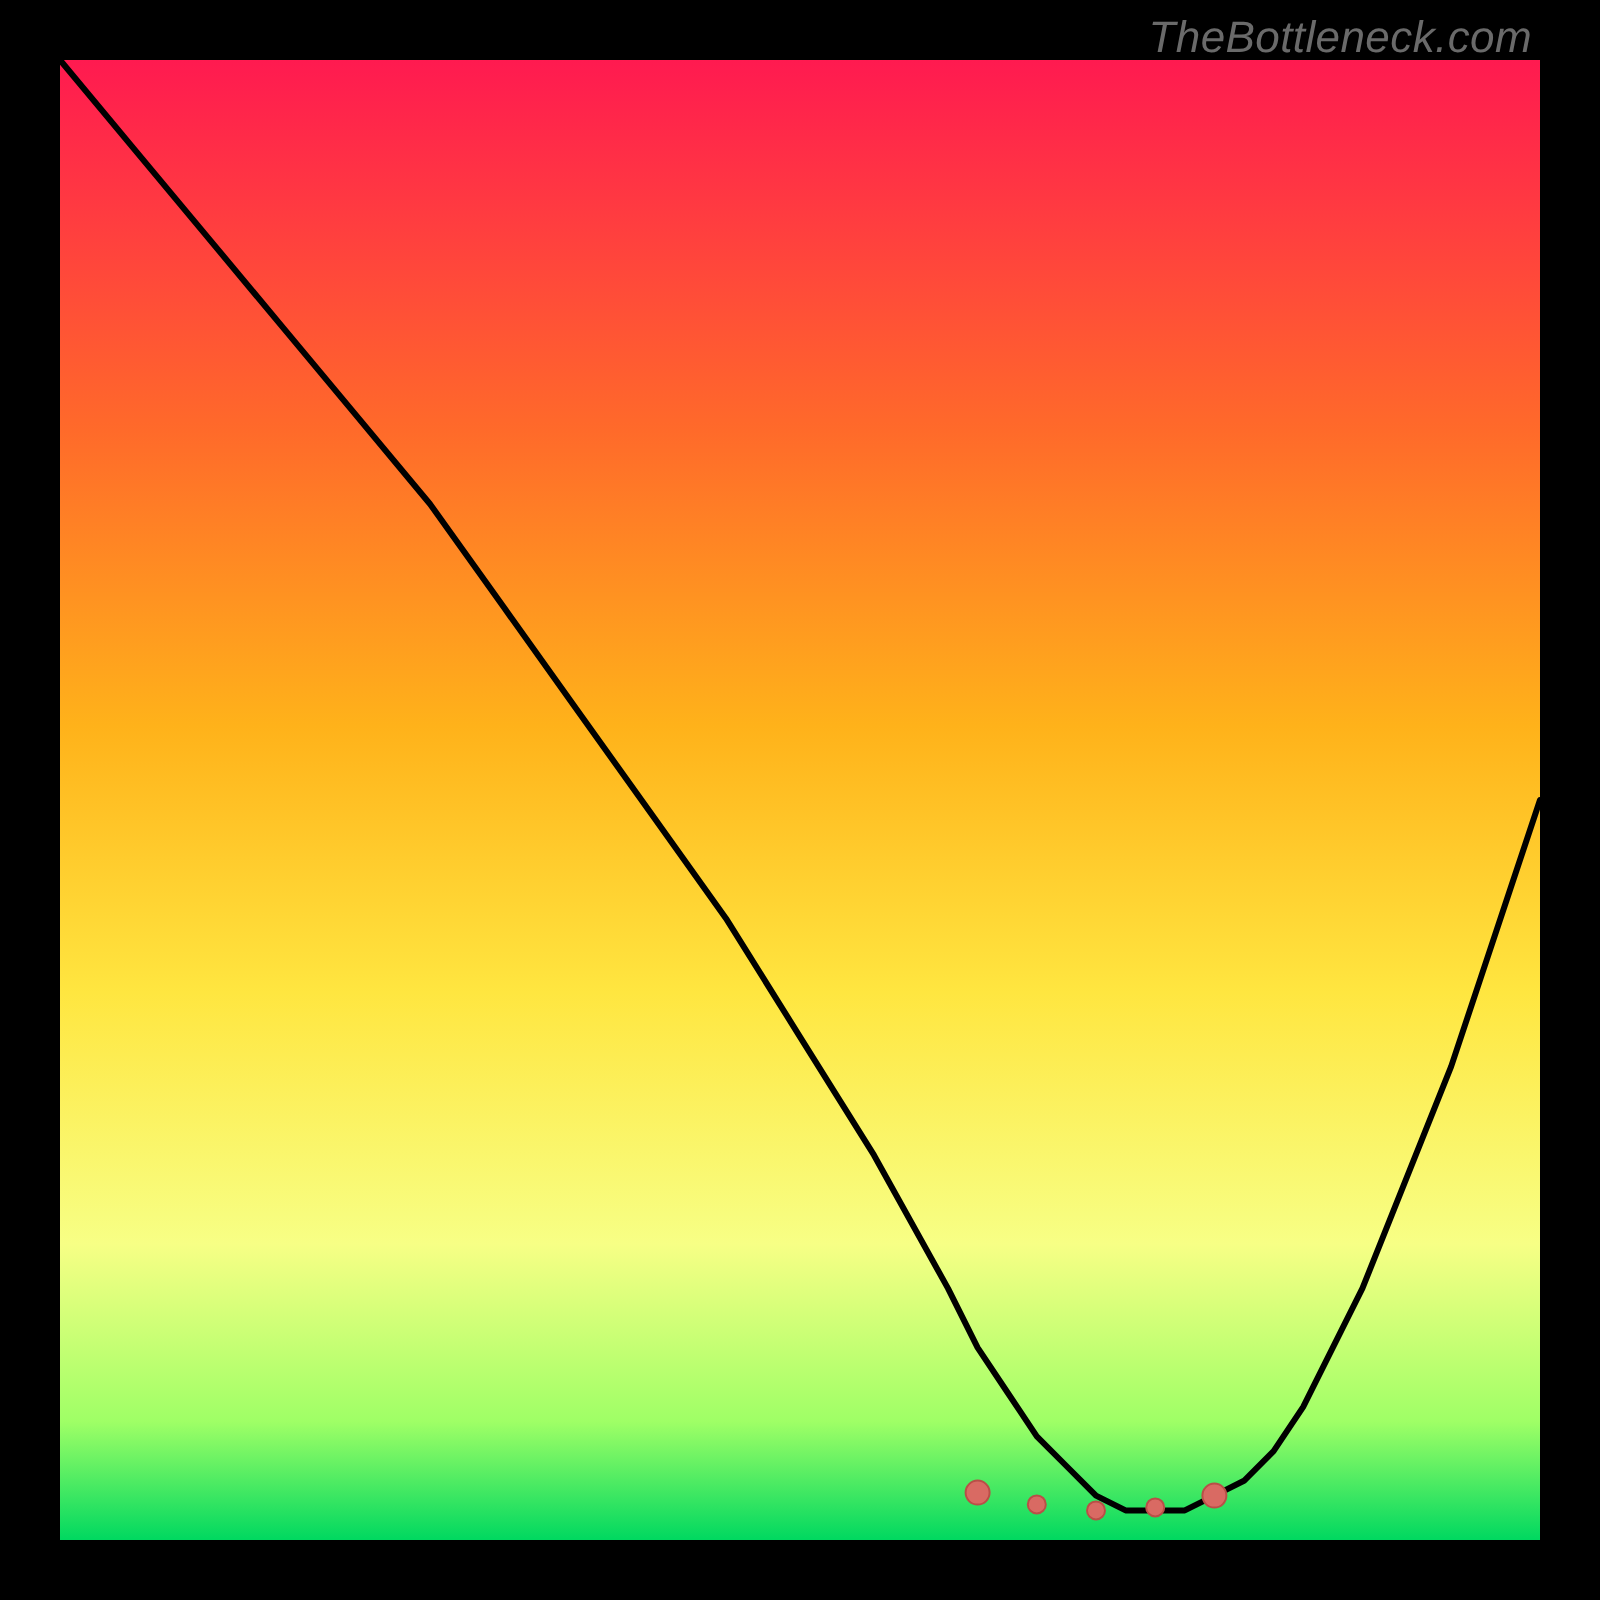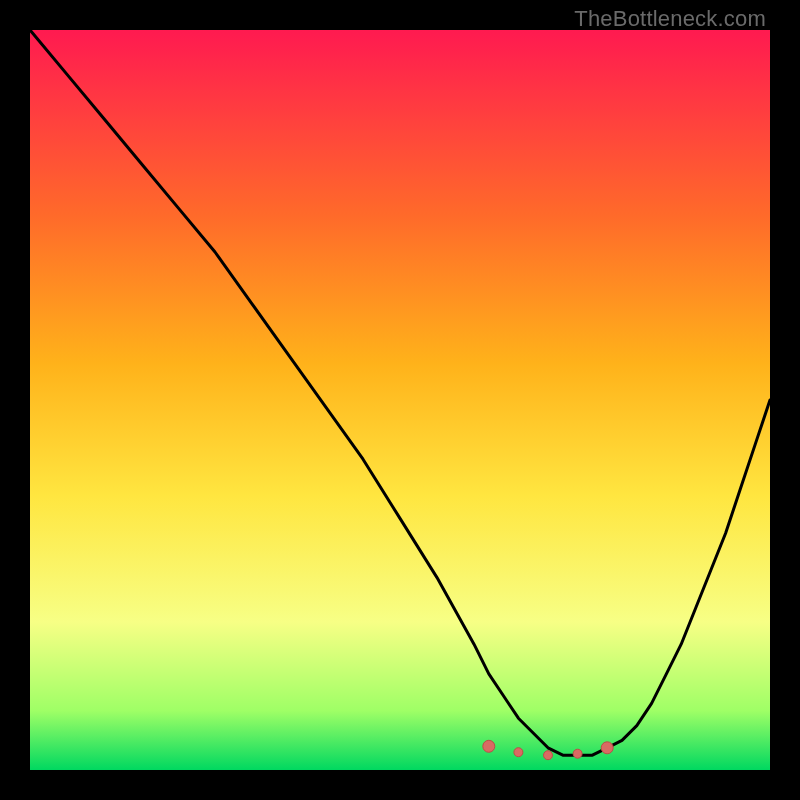--- a/index.html
+++ b/index.html
@@ -16,6 +16,7 @@
     width: 776px;
     height: 800px;
     background: #f0abfc;
+    font-style: italic;
   }
   .watermark {
     position: absolute;

